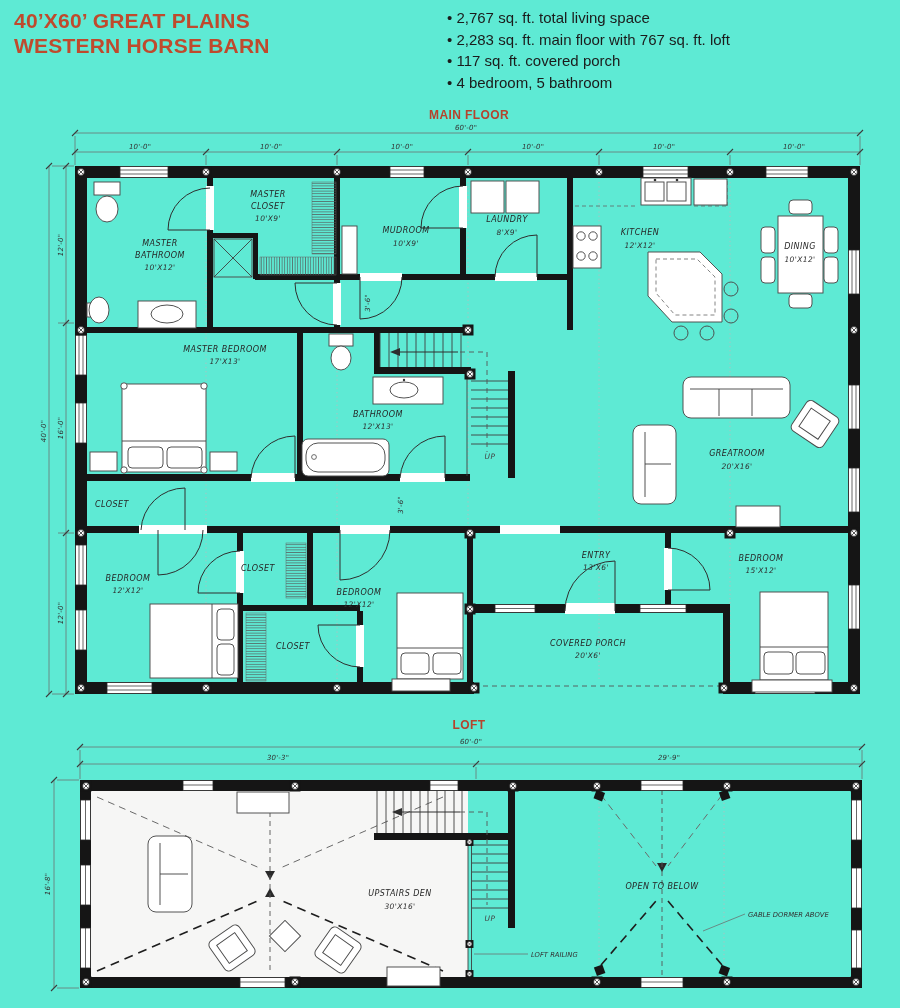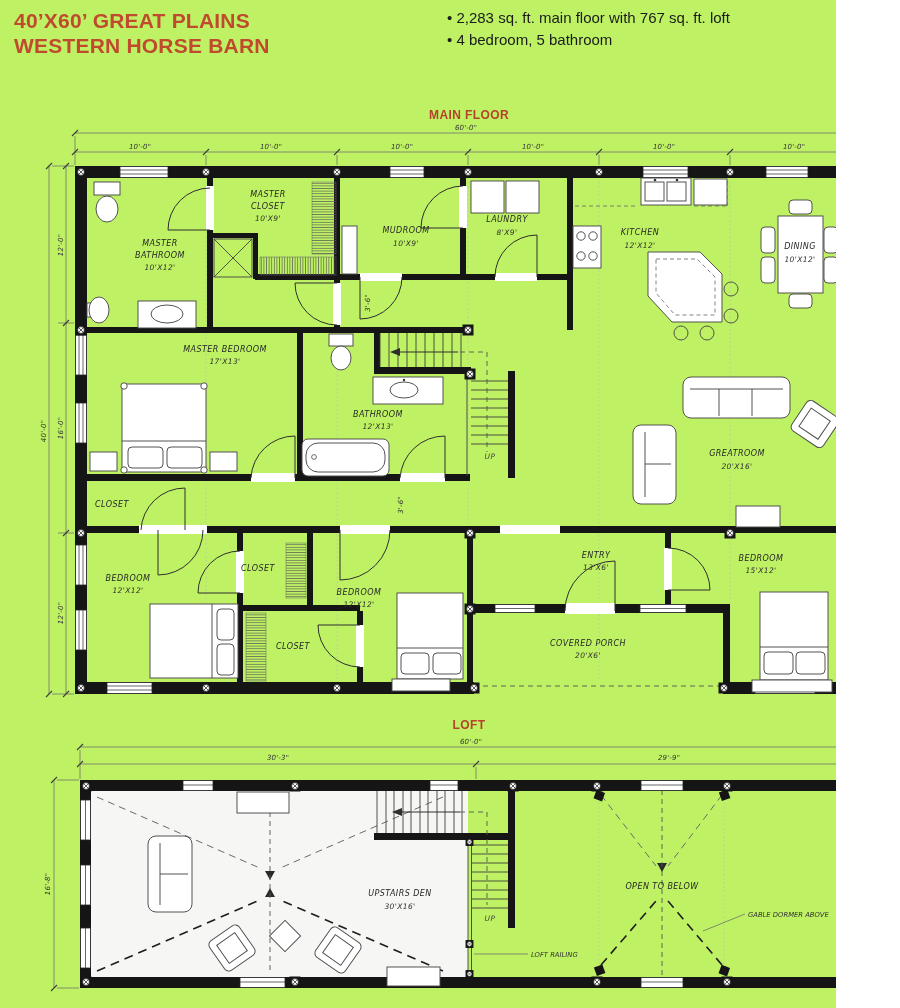--- a/index.html
+++ b/index.html
@@ -3,7 +3,7 @@
 <meta charset="utf-8">
 <style>
   html,body{margin:0;padding:0;background:#fff}
-  .page{position:relative;width:836px;height:1008px;background:#bef264;overflow:hidden;font-family:"Liberation Sans",sans-serif}
+  .page{position:relative;width:900px;height:1008px;background:#5eead4;overflow:hidden;font-family:"Liberation Sans",sans-serif}
   .title{position:absolute;left:14px;top:8px;font:700 21px/25px "Liberation Sans",sans-serif;color:#bf4a2d;letter-spacing:.2px}
   .bullets{position:absolute;left:447px;top:7px;margin:0;padding:0;list-style:none;font:15px/21.5px "Liberation Sans",sans-serif;color:#1b1b1b}
   .bullets li::before{content:"• "}

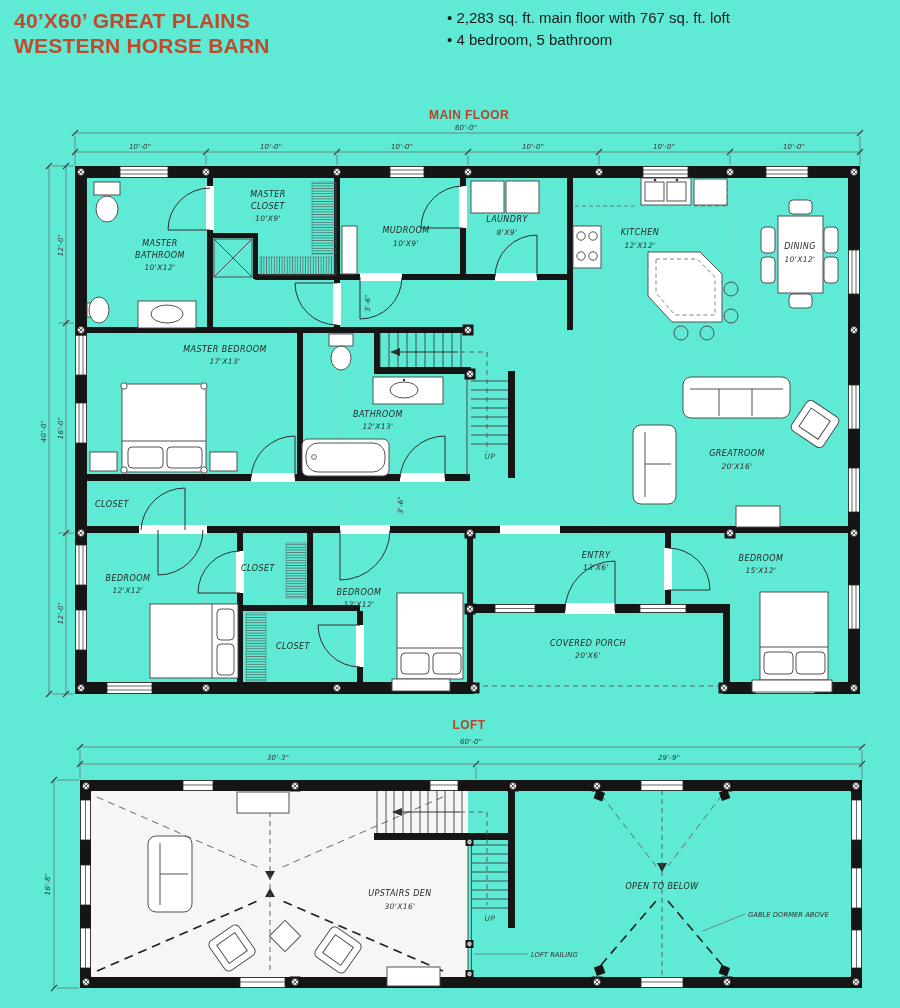--- a/index.html
+++ b/index.html
@@ -41,6 +41,7 @@
   </div>
 
   <ul class="bullets">
+    <li>2,767 sq. ft. total living space</li>
     <li>2,283 sq. ft. main floor with 767 sq. ft. loft</li>
     <li>4 bedroom, 5 bathroom</li>
   </ul>

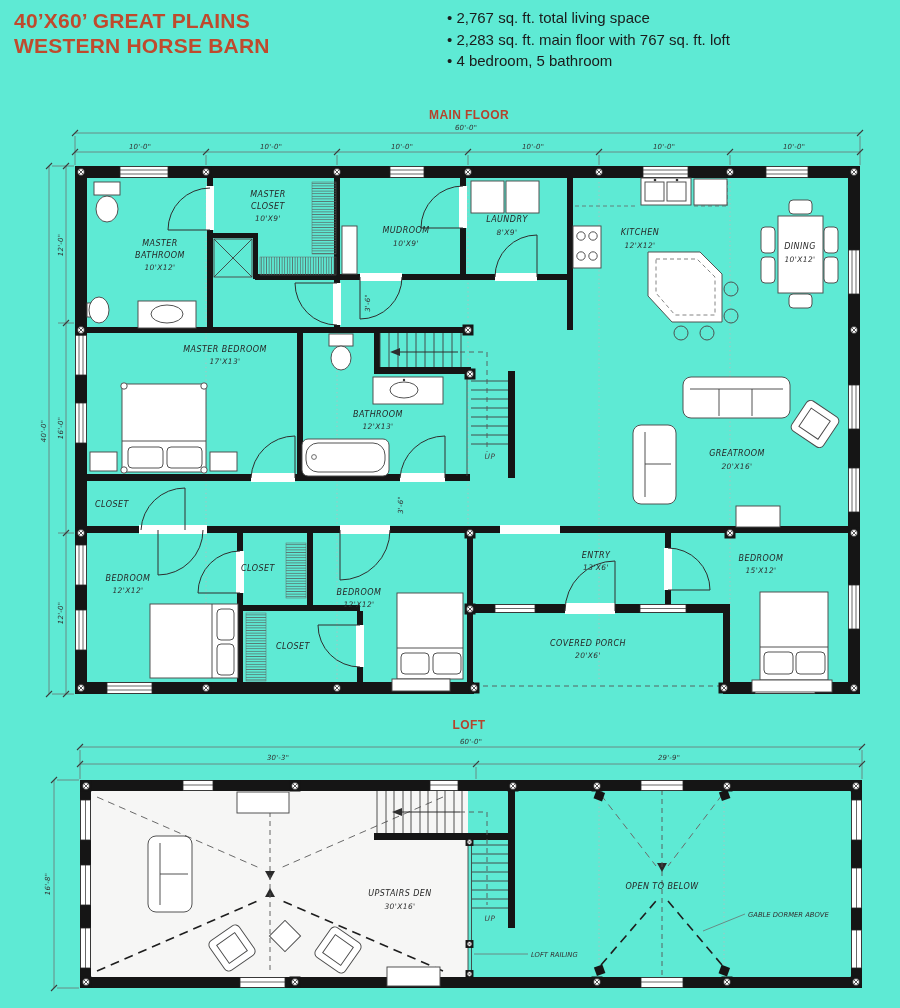--- a/index.html
+++ b/index.html
@@ -43,6 +43,7 @@
   <ul class="bullets">
     <li>2,767 sq. ft. total living space</li>
     <li>2,283 sq. ft. main floor with 767 sq. ft. loft</li>
+    <li>117 sq. ft. covered porch</li>
     <li>4 bedroom, 5 bathroom</li>
   </ul>
 

